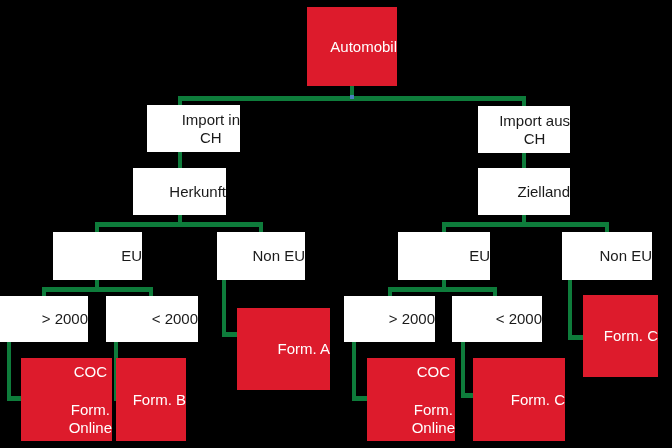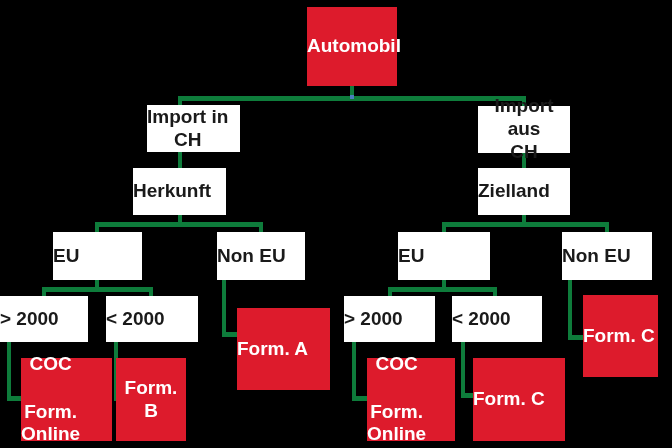--- a/index.html
+++ b/index.html
@@ -16,8 +16,8 @@
   .seg{position:absolute;background:var(--connector-green);display:block;}
   .anchor{position:absolute;background:var(--anchor-blue);display:block;z-index:3;}
   .node{
-    position:absolute;display:flex;align-items:center;justify-content:flex-start;
-    text-align:center;font-weight:bold;font-size:19px;line-height:1.2;z-index:2;
+    position:absolute;display:flex;align-items:center;justify-content:flex-end;
+    text-align:center;font-weight:normal;font-size:15px;line-height:1.2;z-index:2;
     white-space:pre-line;
   }
   .node.white{background:var(--box-white);color:var(--text-dark);}

